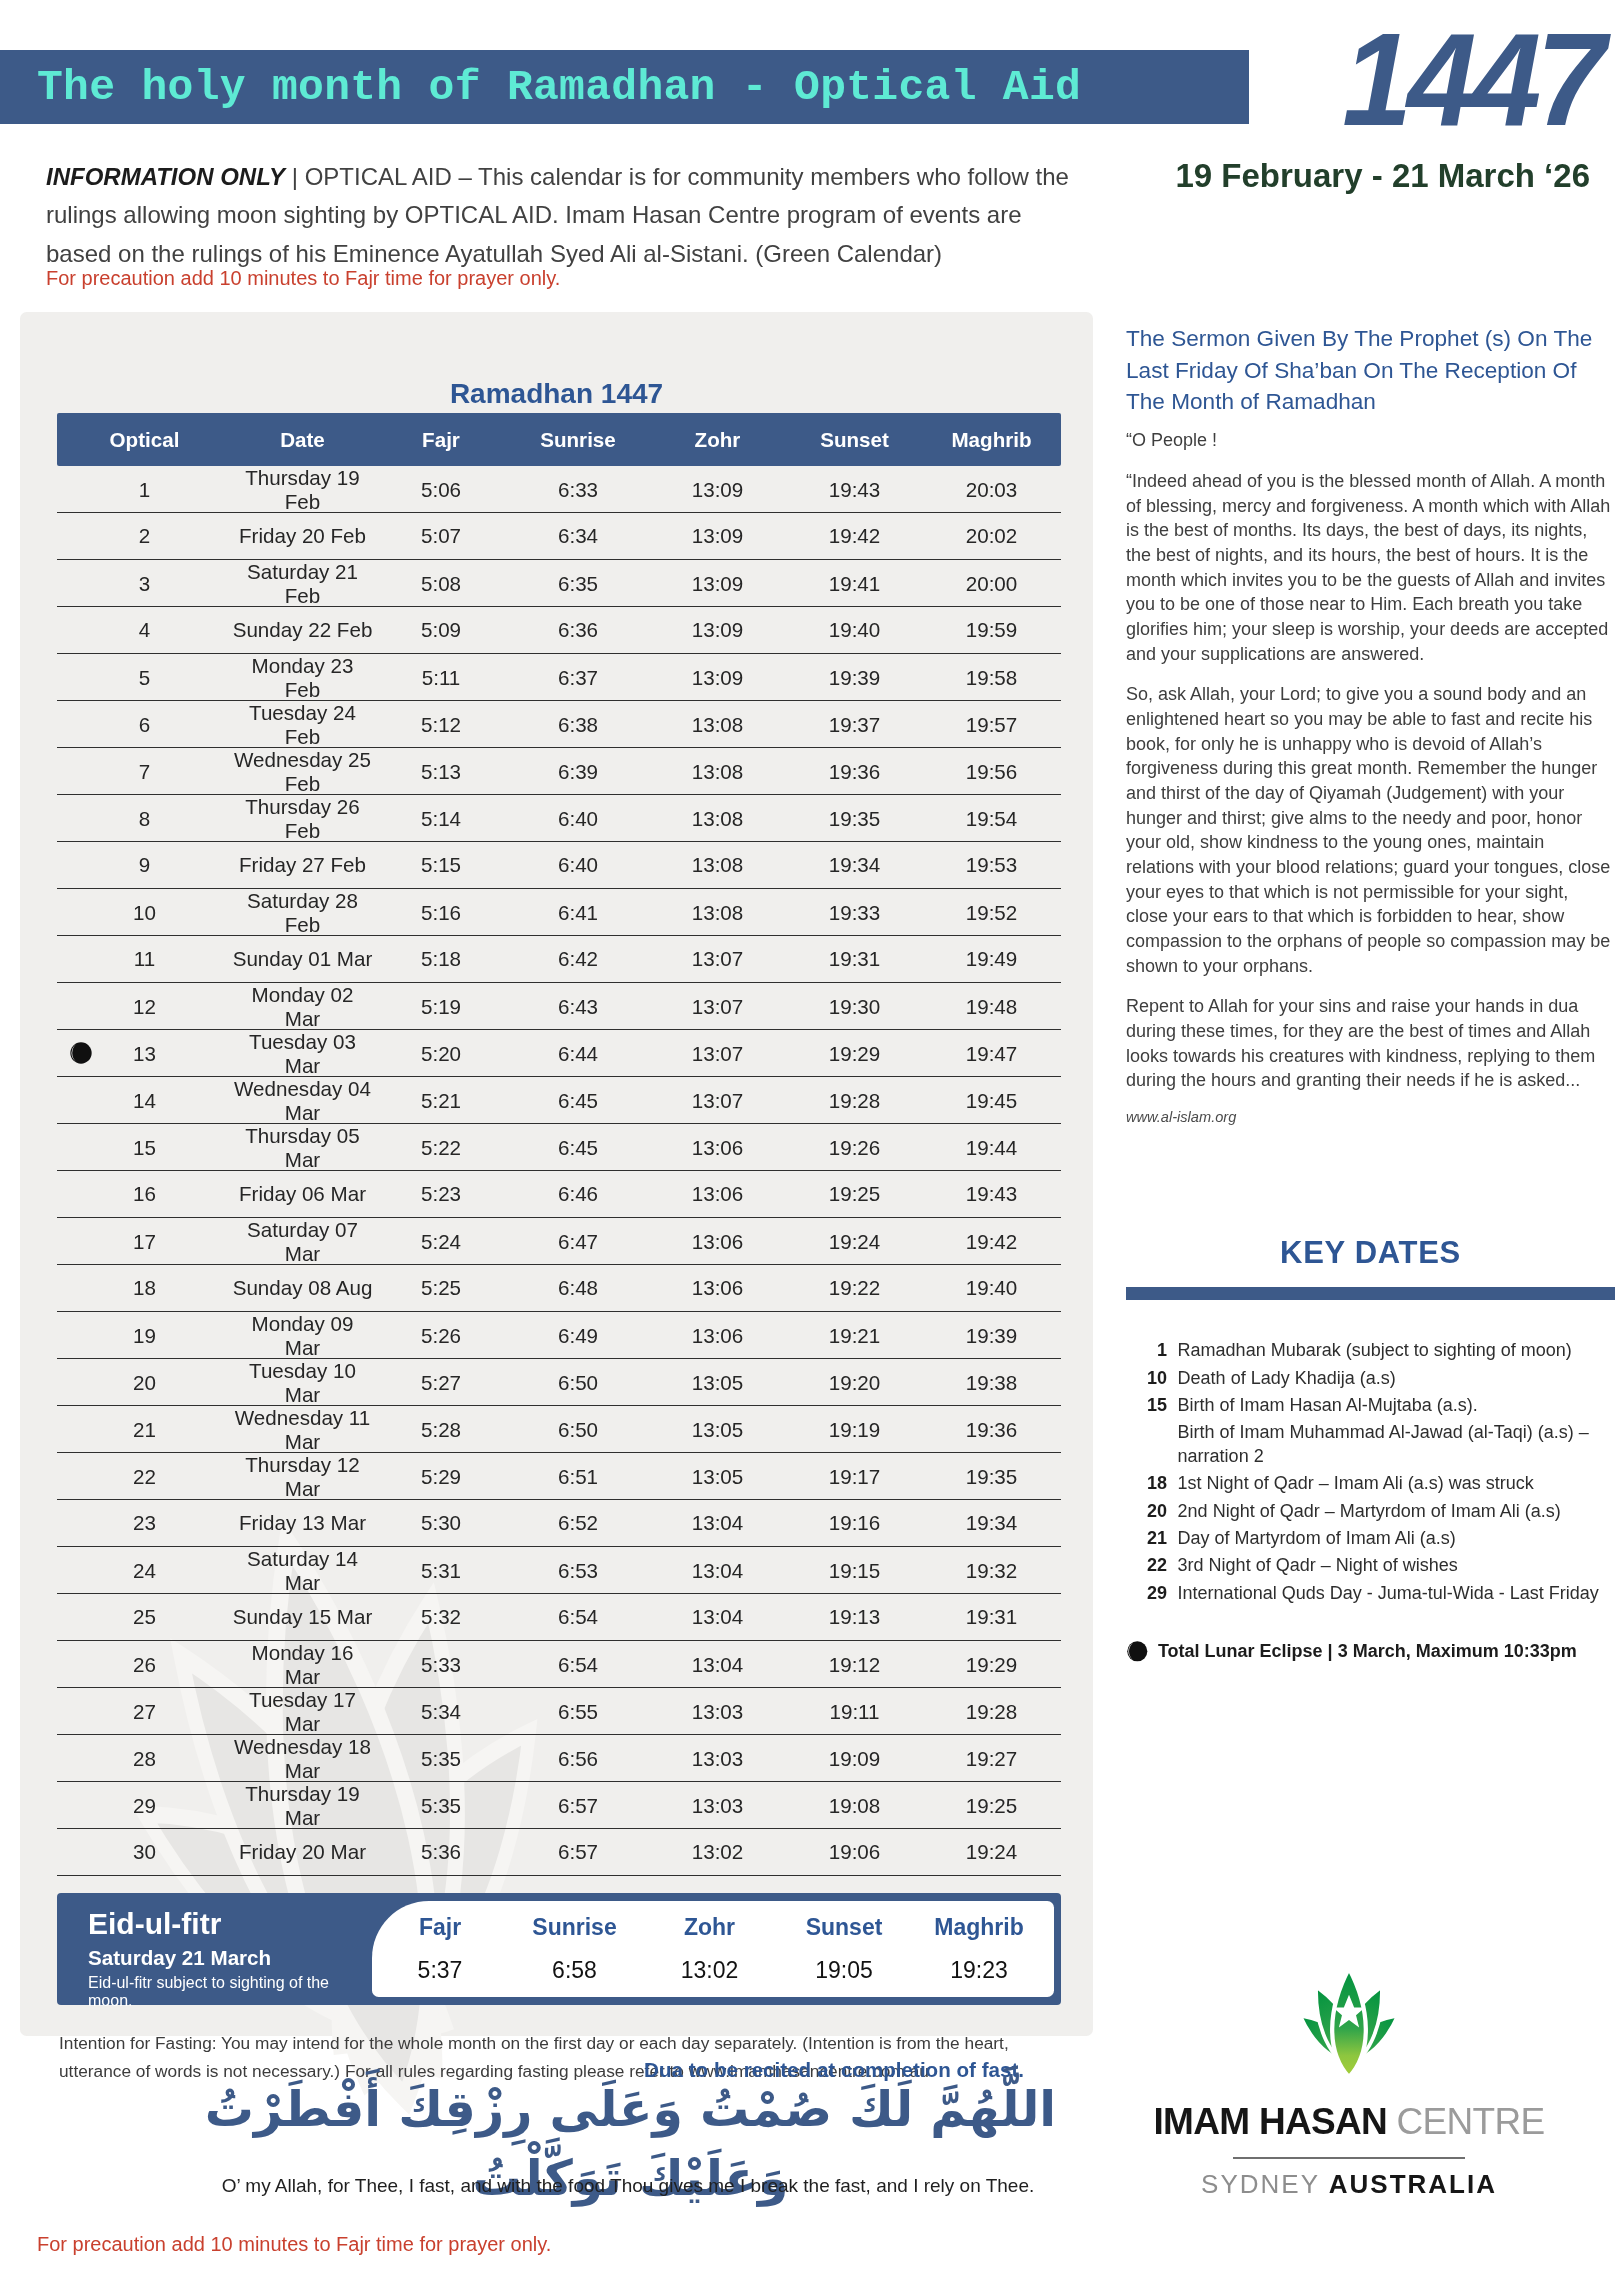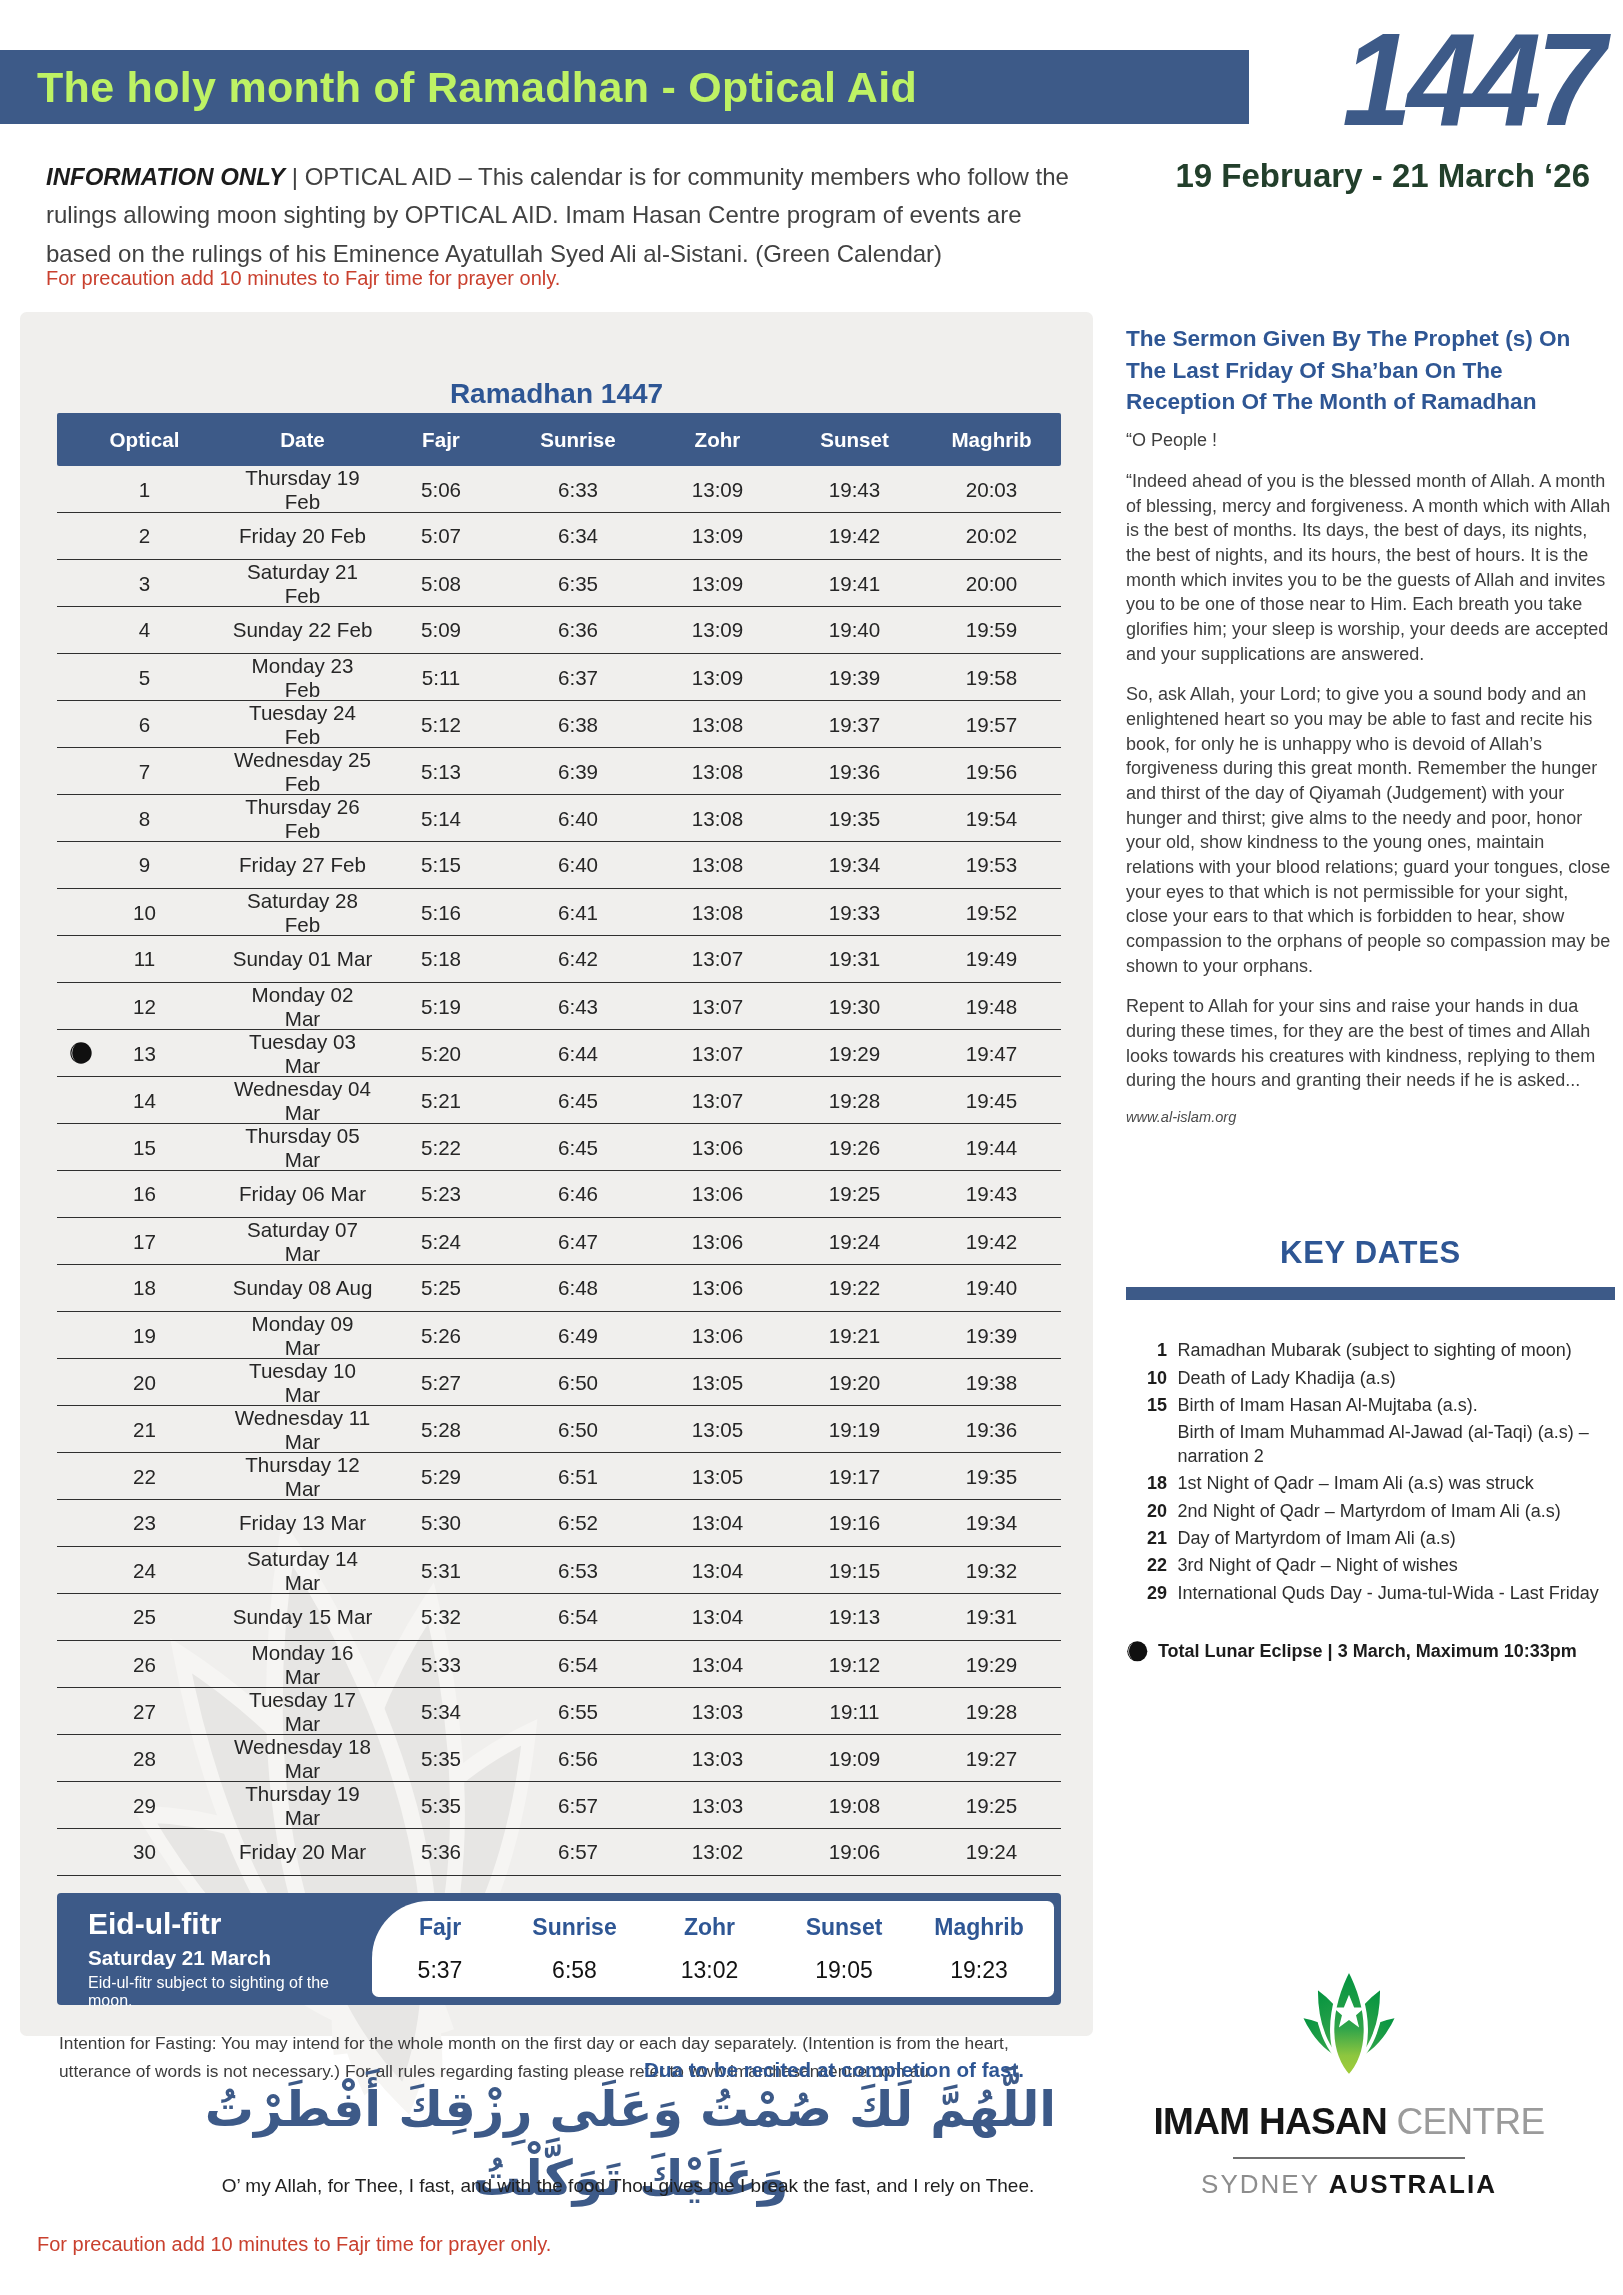--- a/index.html
+++ b/index.html
@@ -9,7 +9,7 @@
   
   .banner{position:absolute;left:0;top:50px;width:1249px;height:74px;background:#3d5a88;
           display:flex;align-items:center;padding-left:37px;box-sizing:border-box;z-index:2;}
-  .banner-title{color:#bef264;font-size:43px;font-weight:bold;letter-spacing:0.3px;white-space:nowrap;}
+  .banner-title{color:#5eead4;font-size:43px;font-weight:bold;letter-spacing:0.3px;white-space:nowrap;font-family:Liberation Mono, monospace;}
   .year{position:absolute;left:1282px;top:12px;width:319px;color:#3d5a88;font-size:132px;
         font-weight:800;font-style:italic;text-align:right;letter-spacing:-5.3px;line-height:136px;
         transform:scaleX(.95);transform-origin:right;z-index:2;}

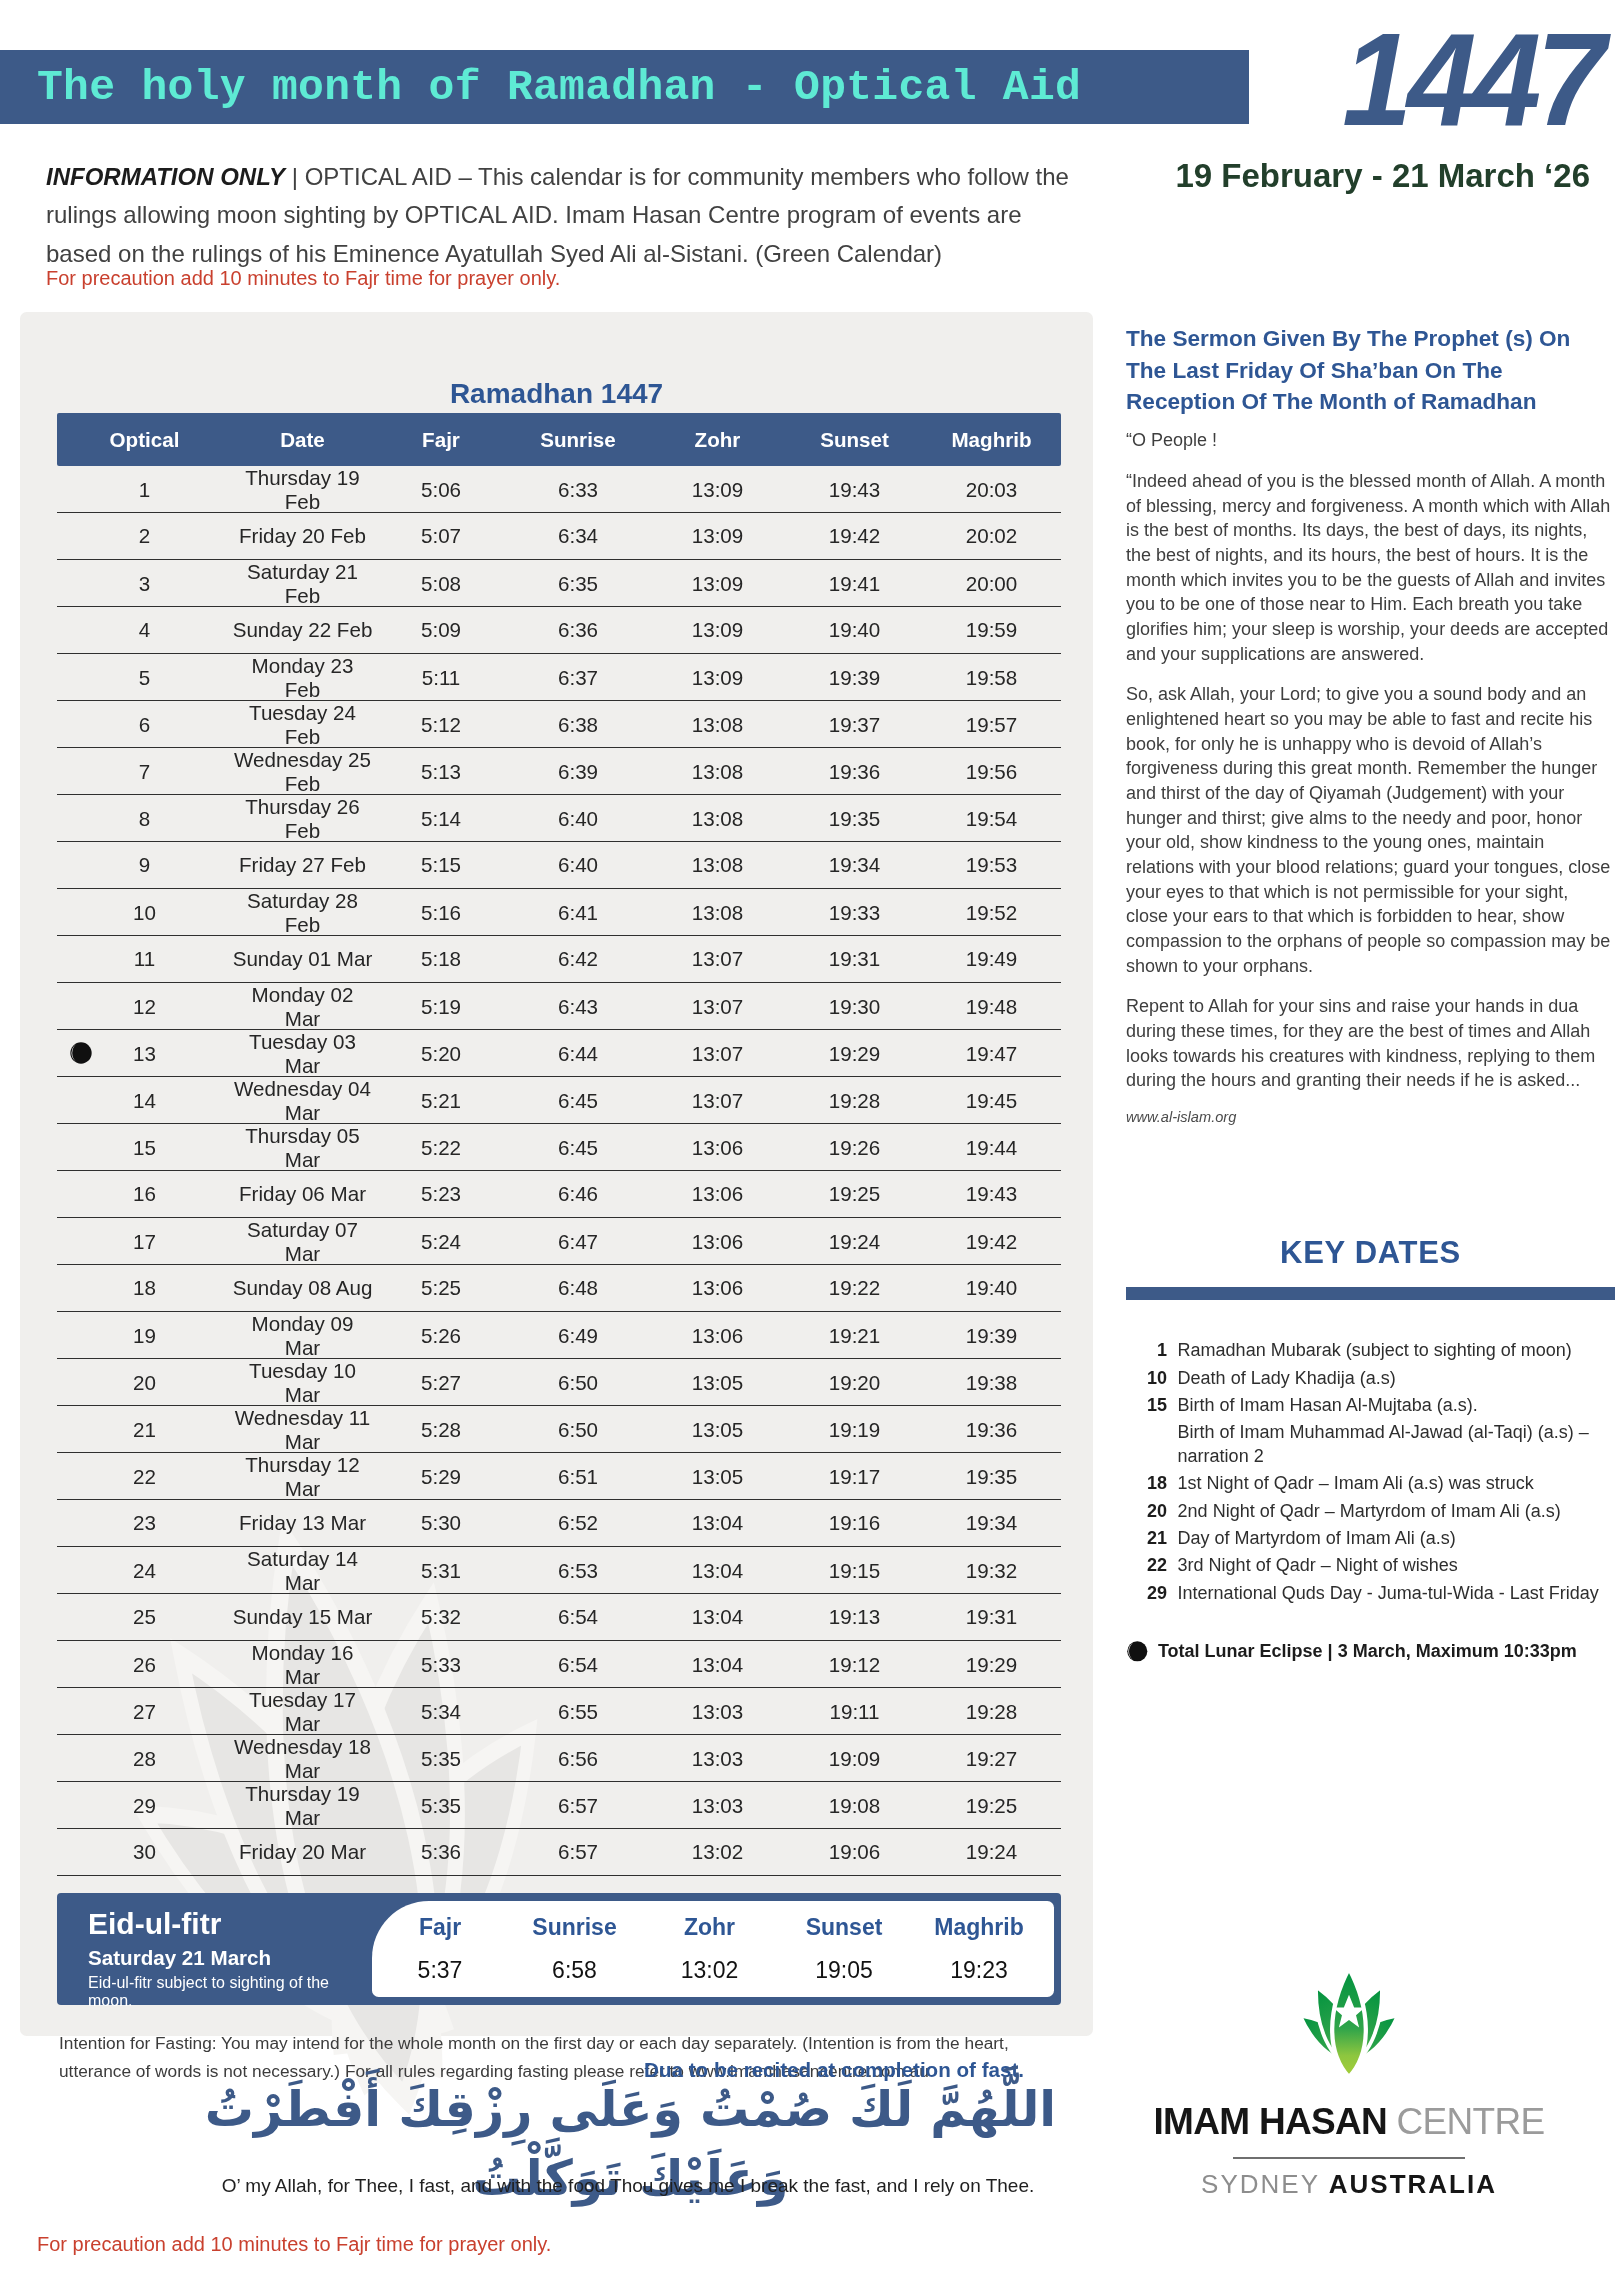--- a/index.html
+++ b/index.html
@@ -58,7 +58,7 @@
 
   
   .sermon{position:absolute;left:1126px;top:323px;width:489px;z-index:2;}
-  .sermon h2{margin:0 0 10.6px;color:#2e5694;font-size:22.6px;line-height:1.4;font-weight:bold;}
+  .sermon h2{margin:0 0 10.6px;color:#2e5694;font-size:22.6px;line-height:1.4;font-weight:normal;}
   .sermon p{margin:0 0 16px;font-size:18px;line-height:1.37;color:#3e3e3e;}
   .sermon .src{font-style:italic;font-size:14.6px;color:#4a4a4a;margin-top:2.7px;}
 

